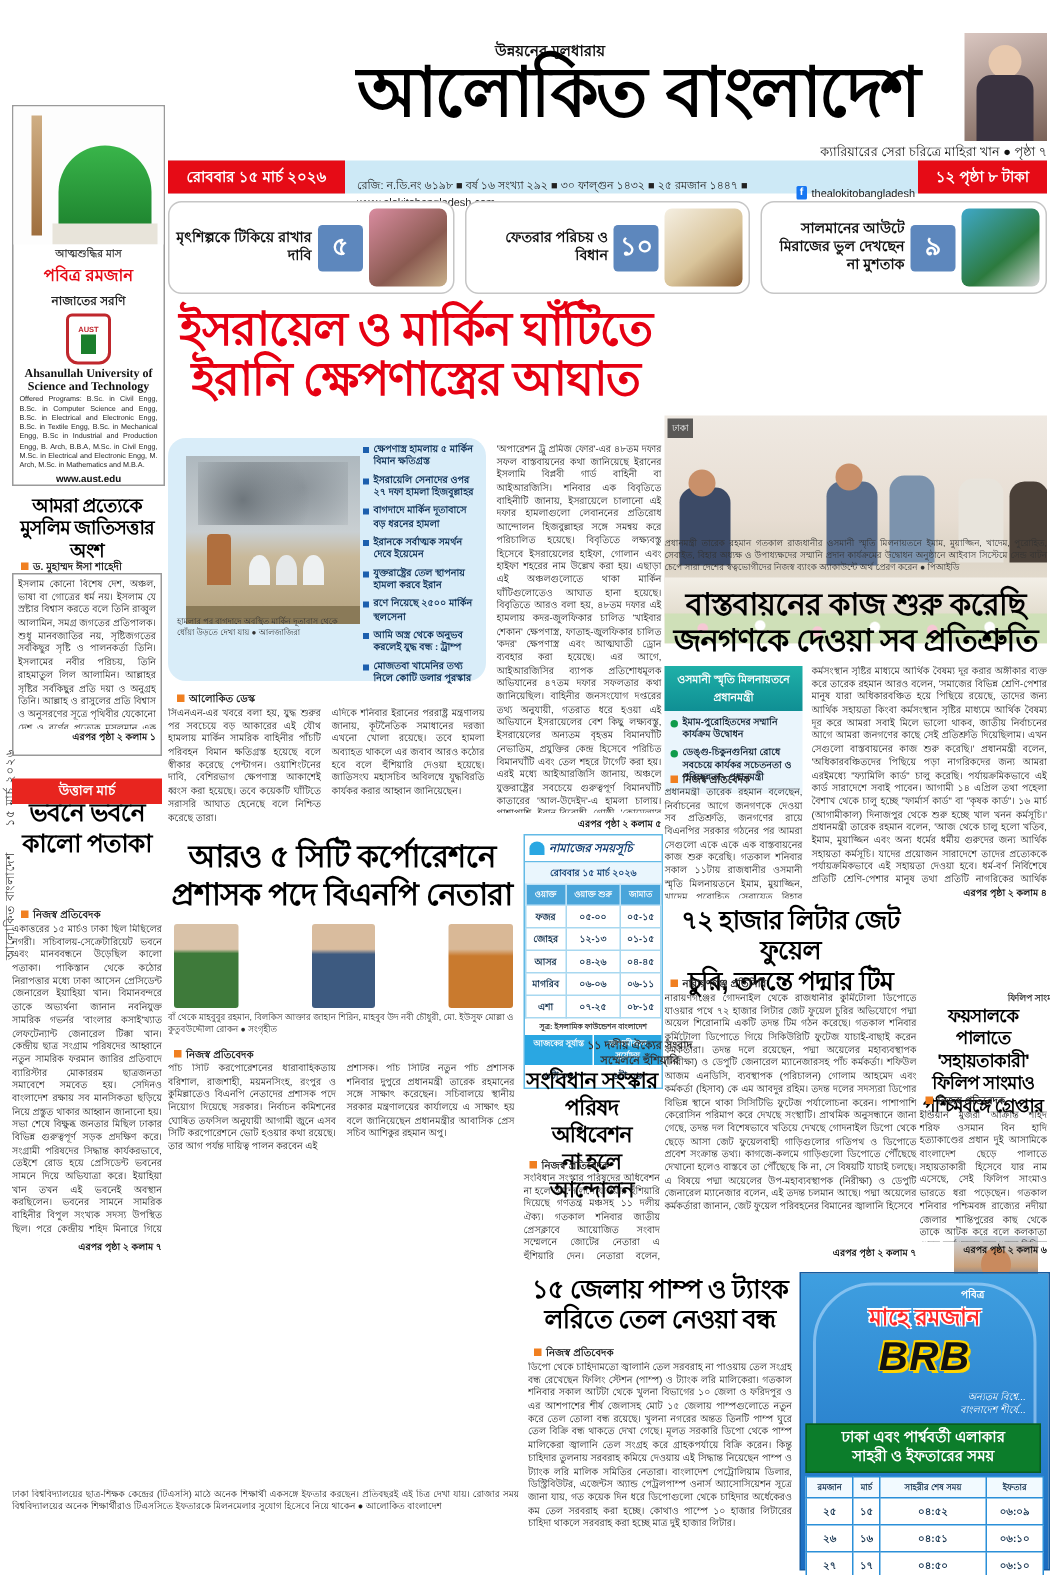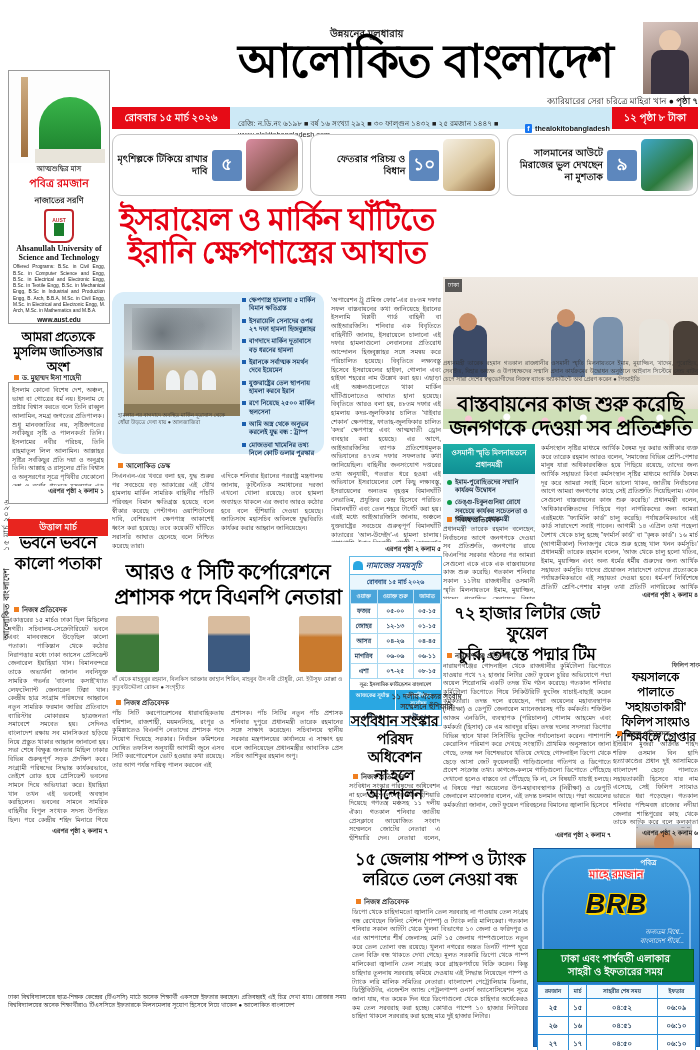--- a/index.html
+++ b/index.html
@@ -7,7 +7,7 @@
         font-family:"Liberation Sans","DejaVu Sans",sans-serif;color:#111;overflow:hidden;}
   .abs{position:absolute;}
   .ctr{text-align:center;padding-left:32px;}
-  .b{font-weight:bold;}
+  .b{font-weight:normal;}
   .body-txt{font-size:6.3px;line-height:1.38;color:#222;text-align:justify;overflow:hidden;}
   .byline{font-size:6.8px;font-weight:bold;color:#222;}
   .byline .mk{display:inline-block;width:5px;height:5px;background:#f07f20;margin-right:3px;}

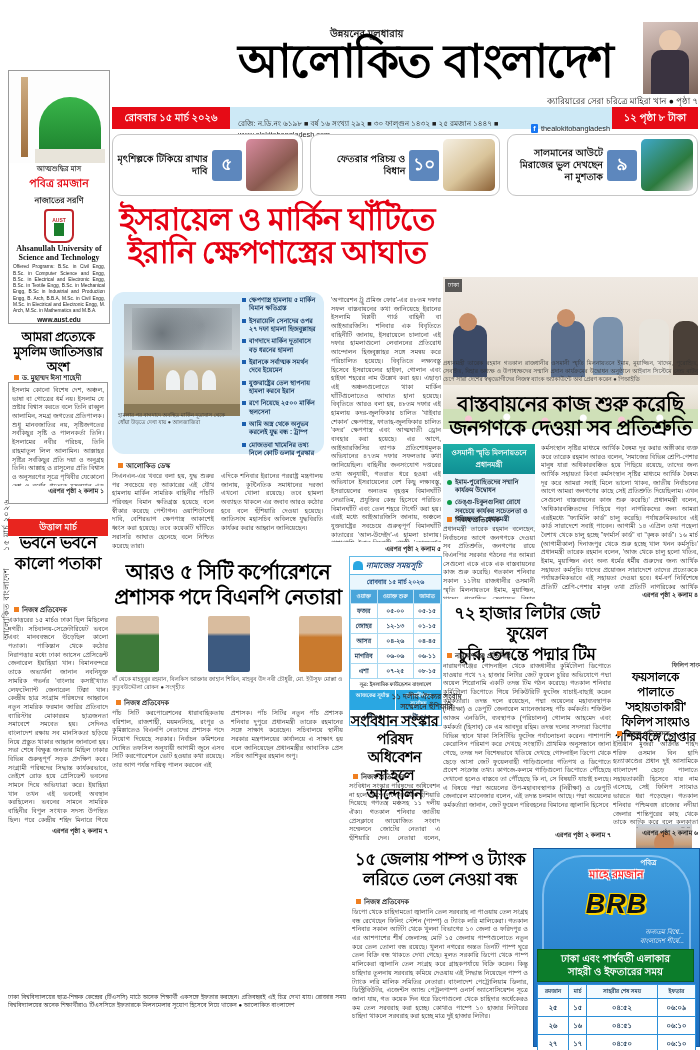--- a/index.html
+++ b/index.html
@@ -55,7 +55,7 @@
   .brb{background:linear-gradient(180deg,#3f9fe0,#1b6cc0);border:1px solid #155a9e;}
   .brb .arch{position:absolute;left:8px;top:6px;right:8px;height:96px;border:2px solid #bfe0ff;
              border-radius:40px 40px 0 0;opacity:0.55;}
-  .brb .rmz{color:#ff2b2b;font-weight:900;font-size:11px;text-align:center;
+  .brb .rmz{color:#ff2b2b;font-weight:900;font-size:15px;text-align:center;
             text-shadow:1px 1px 0 #fff,-1px -1px 0 #fff,1px -1px 0 #fff,-1px 1px 0 #fff;}
   .brb .logo{color:#111;font-style:italic;font-weight:900;font-size:27px;text-align:center;letter-spacing:1px;
              text-shadow:2px 2px 0 #ffd400,-1px -1px 0 #ffd400,1px -1px 0 #ffd400,-1px 1px 0 #ffd400;}

